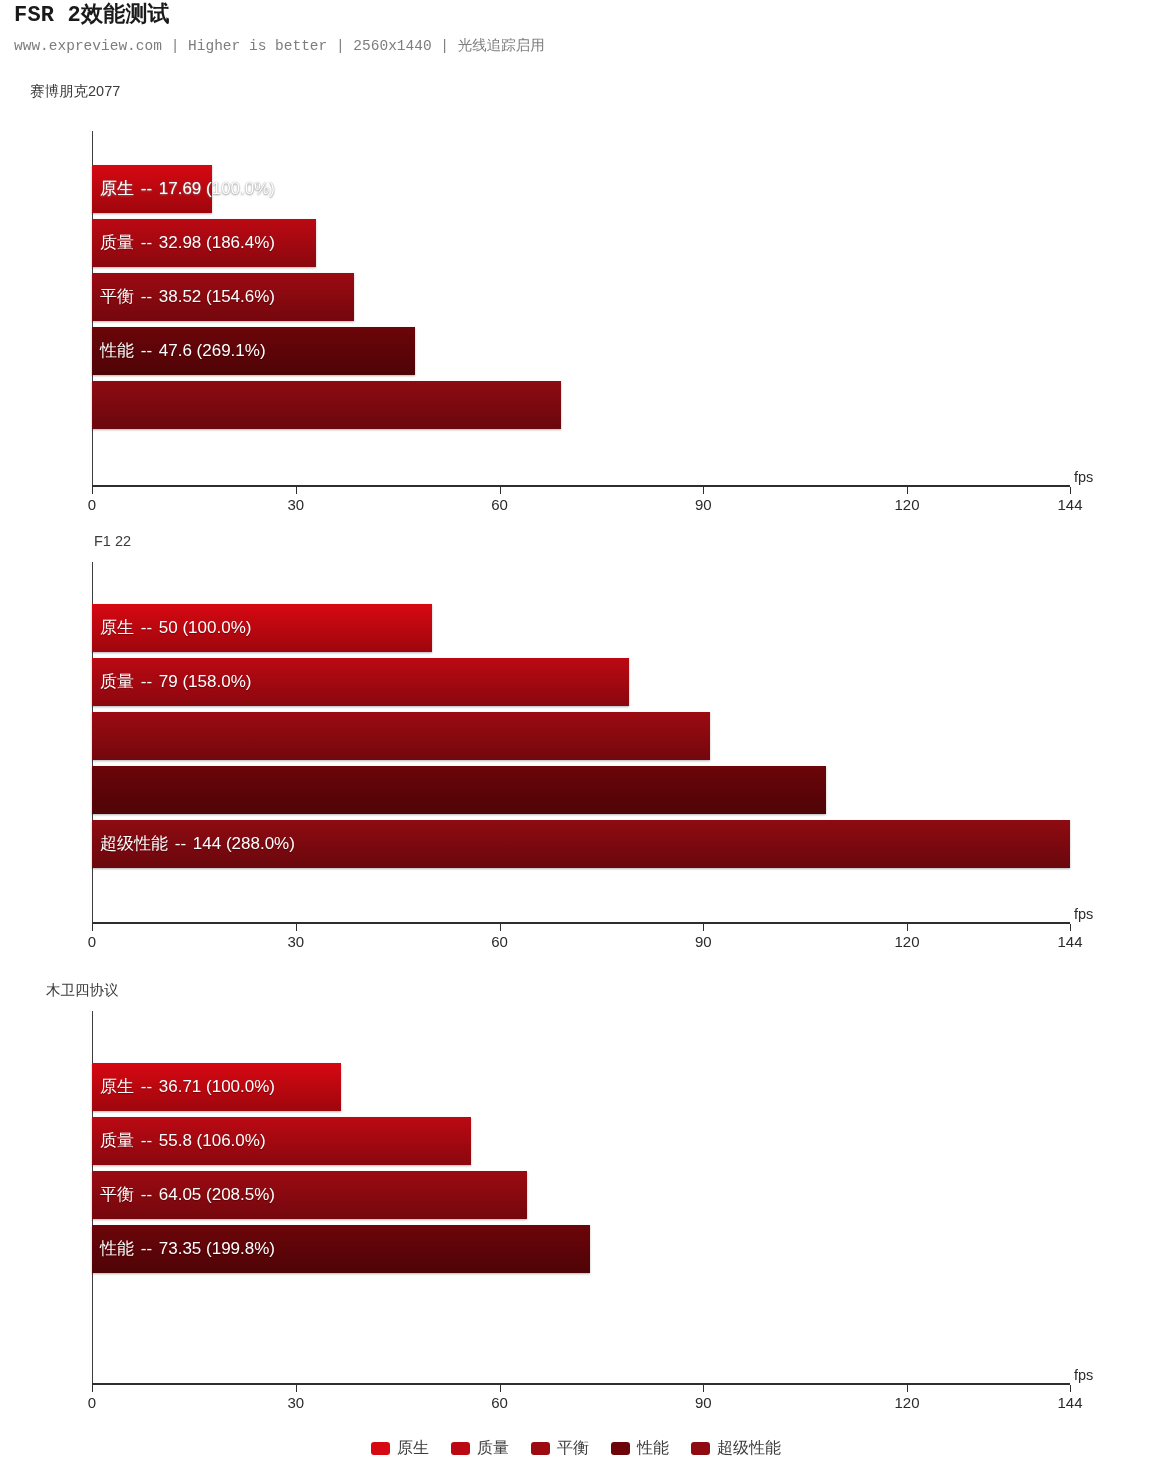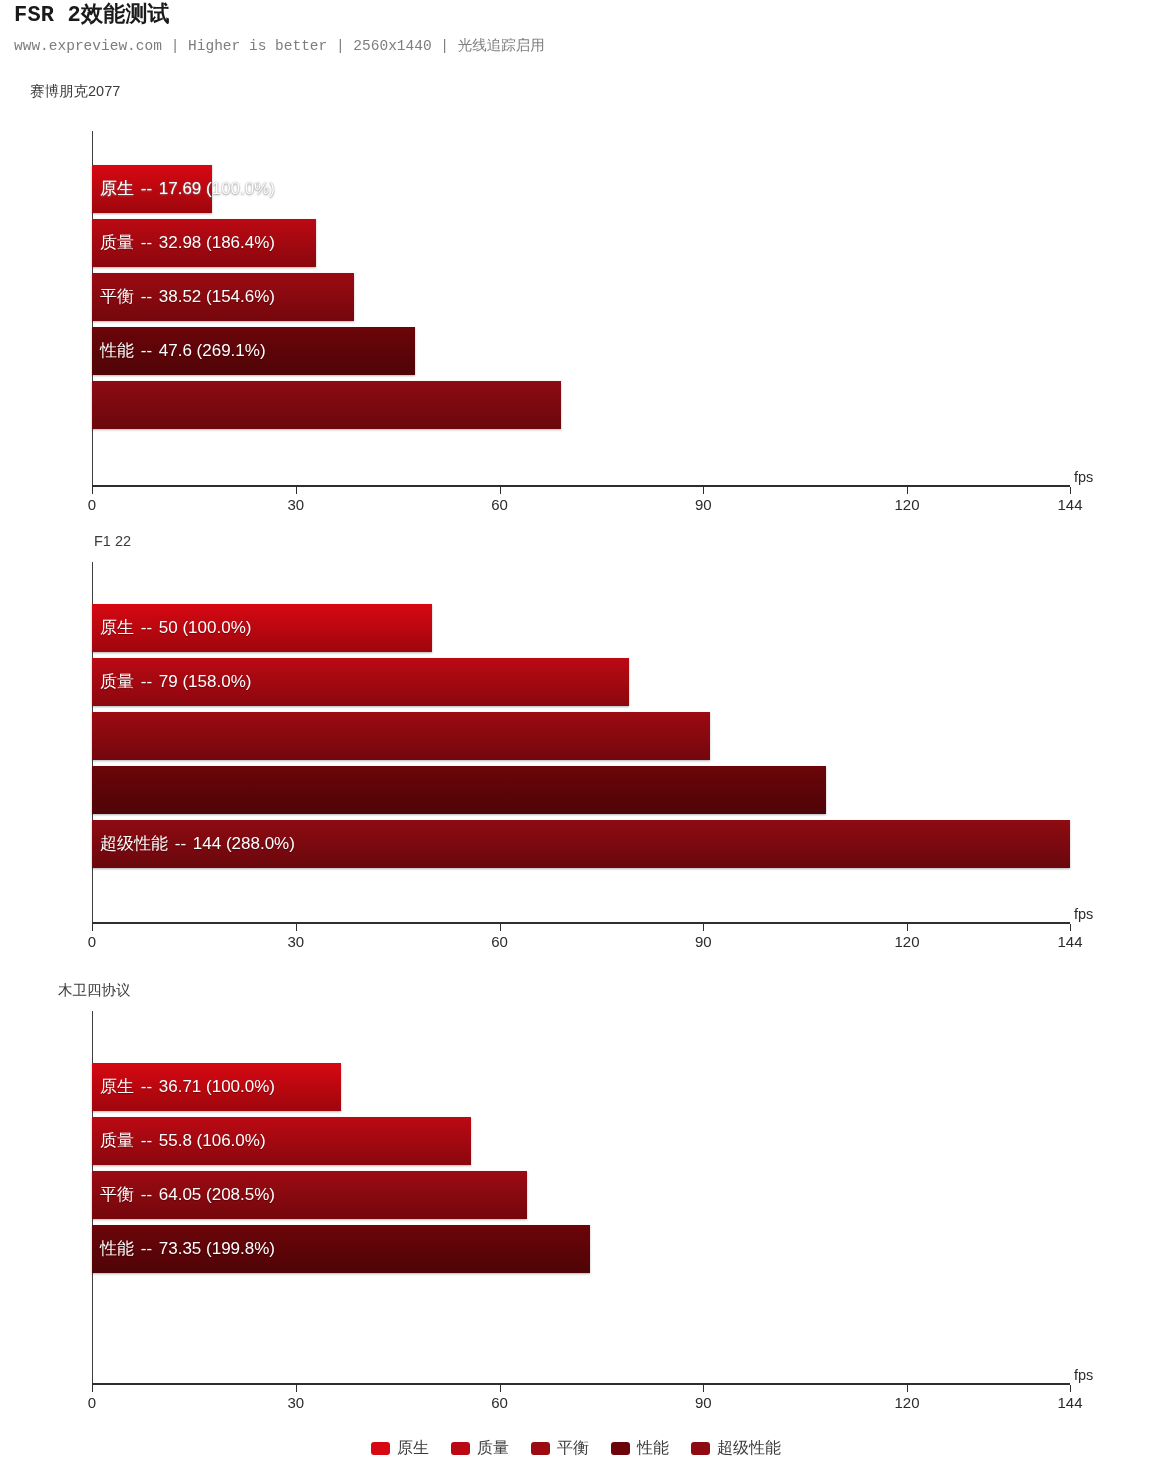--- a/index.html
+++ b/index.html
@@ -252,7 +252,7 @@
       </div>
     </div>
     <div class="chart-block" style="position: absolute; left: 0px; right: 0px; top: 981px; height: 410px;">
-      <div class="chart-title" style="position: absolute; left: 58px; top: 0px;">木卫四协议</div>
+      <div class="chart-title" style="position: absolute; left: 46px; top: 0px;">木卫四协议</div>
       <div class="plot" style="position: absolute; left: 0px; right: 0px; top: 30px; height: 412px;">
         <div class="y-axis" style="top: 0px; height: 372px; bottom: auto;"></div>
         <div class="bars" style="top: 52px;">

